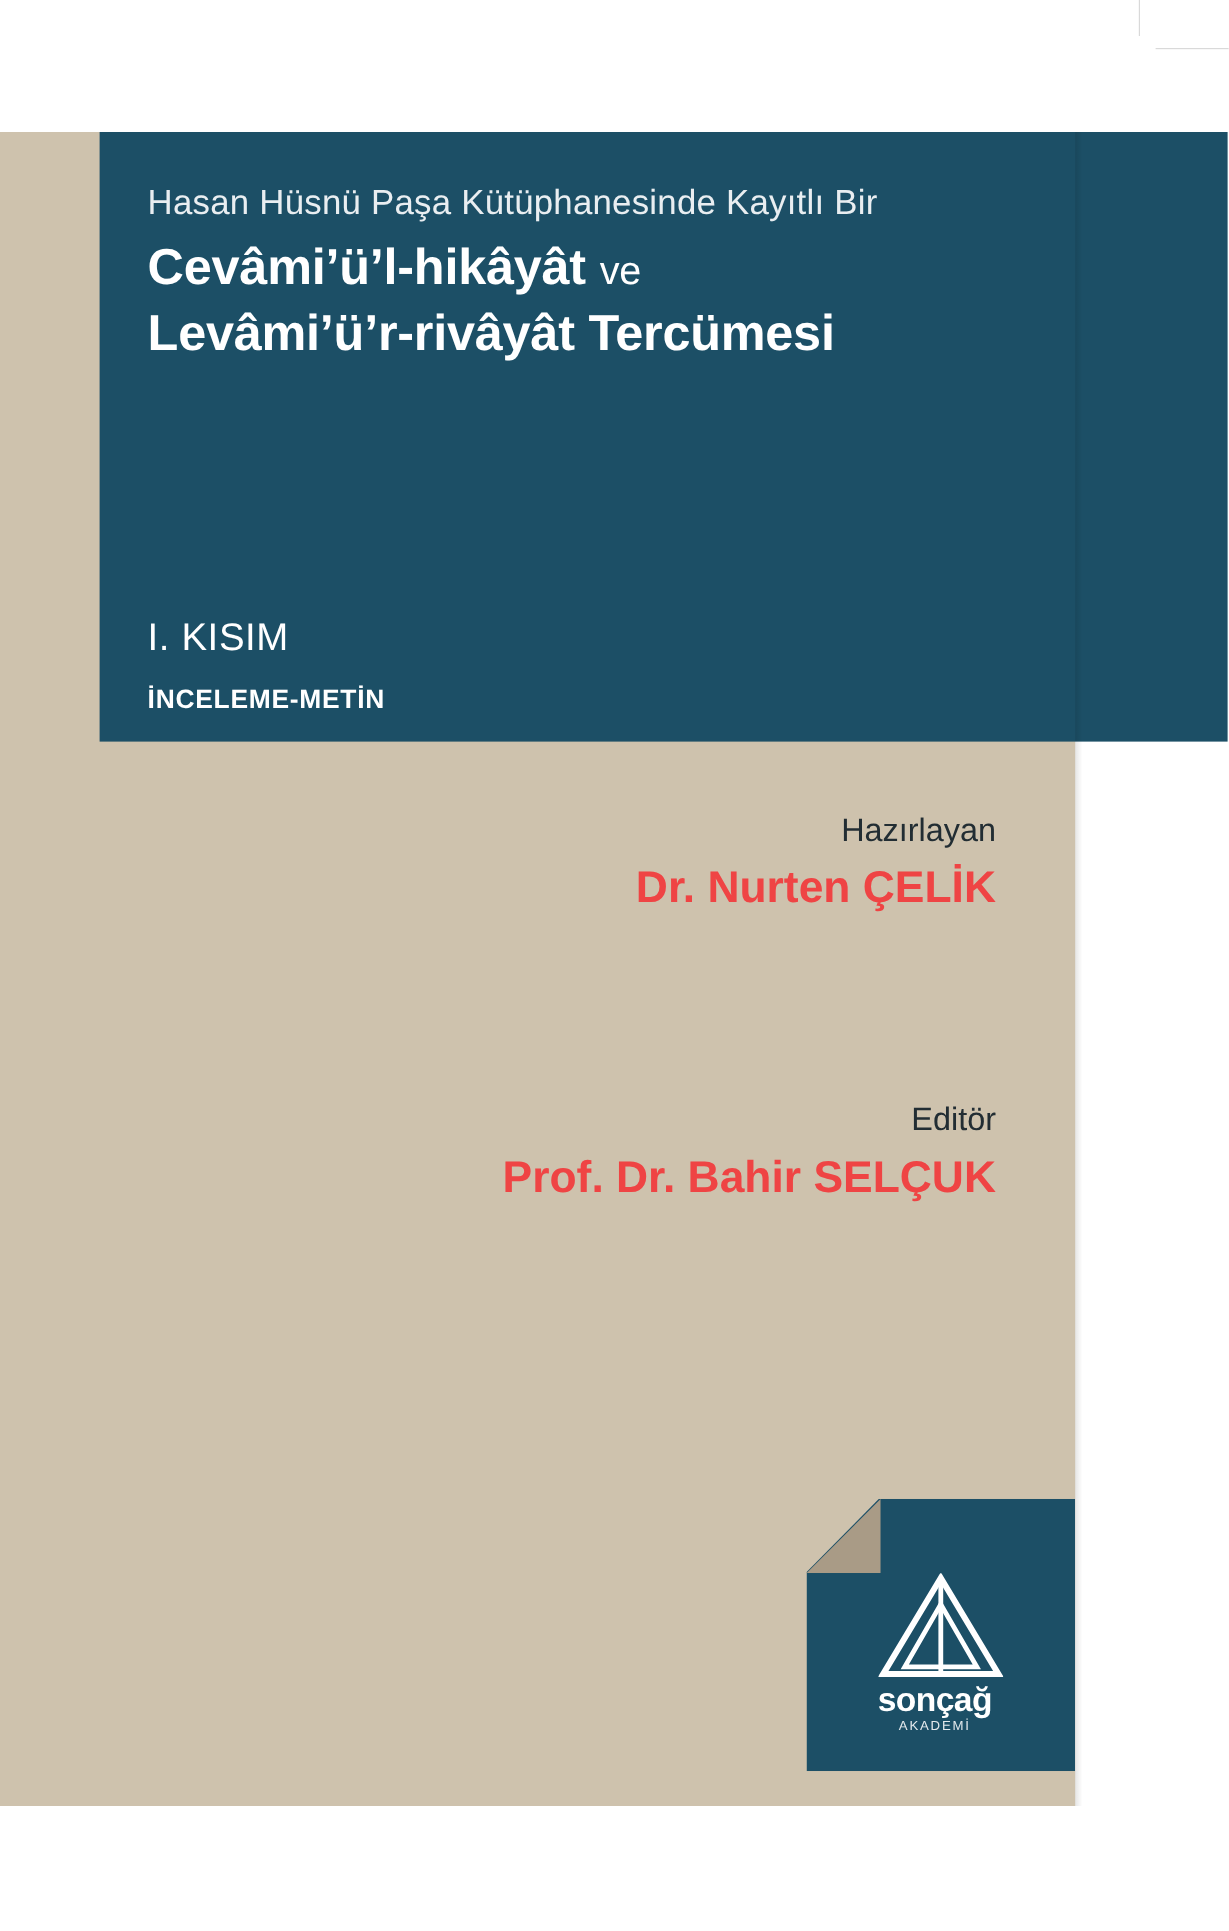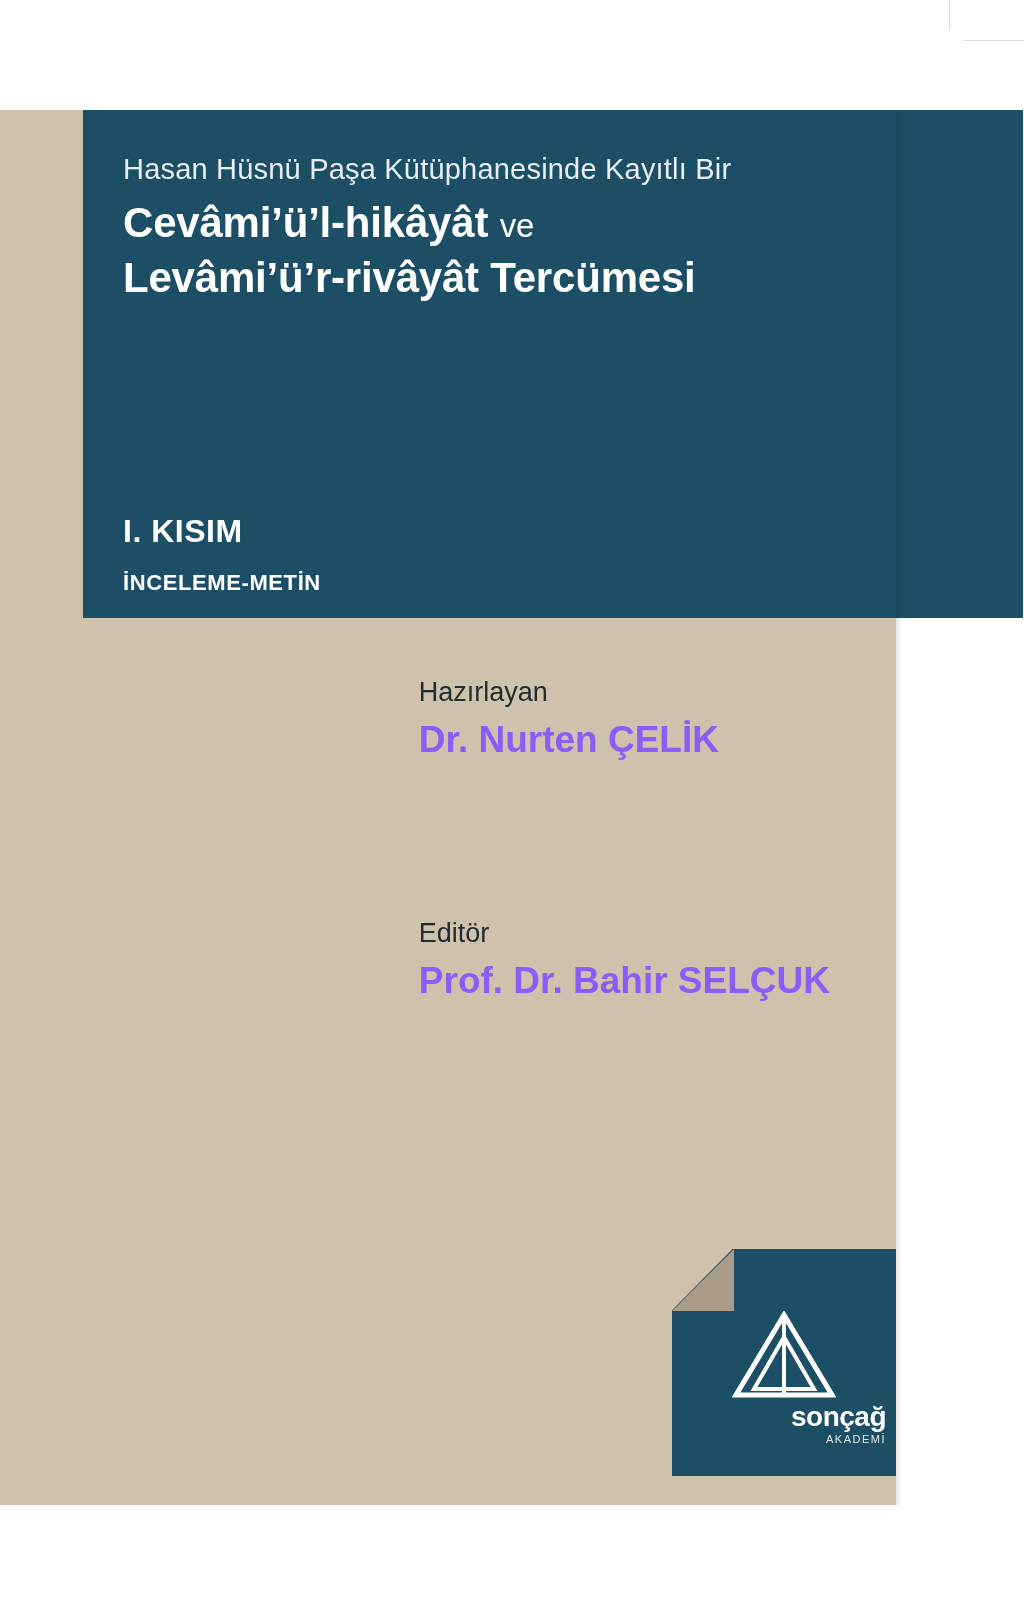--- a/index.html
+++ b/index.html
@@ -107,7 +107,7 @@
   }
   .part-main {
     font-size: 32px;
-    font-weight: 700;
+    font-weight: 400;
     letter-spacing: 0.5px;
     line-height: 1.15;
   }

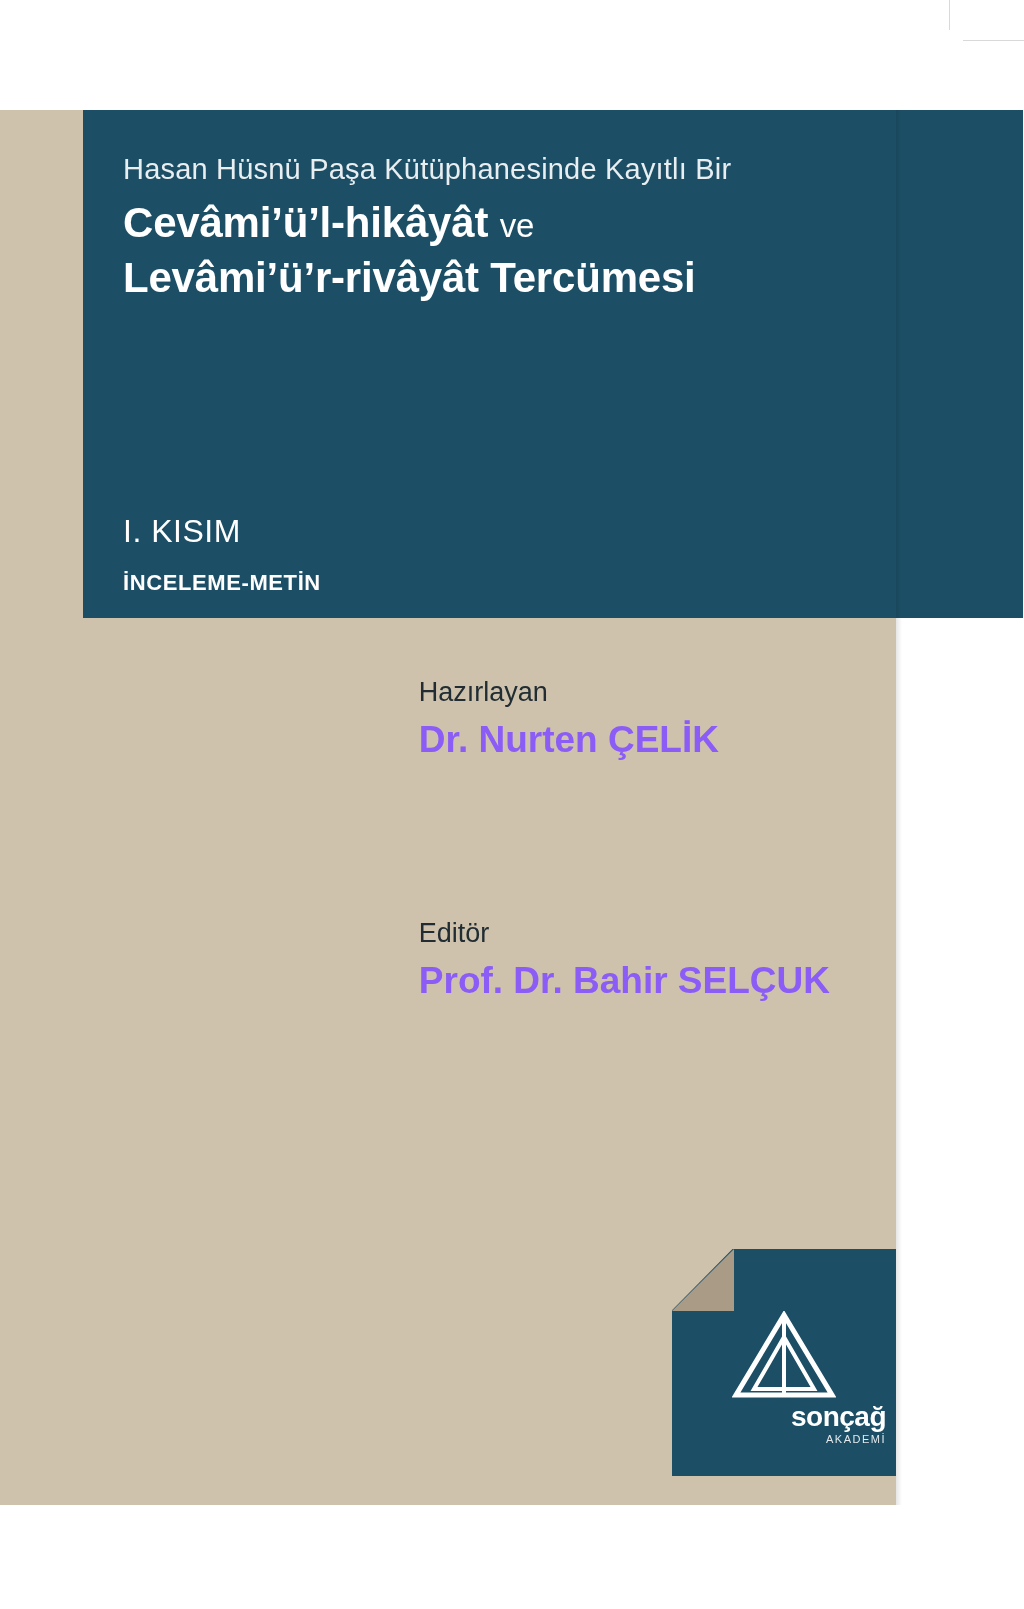--- a/index.html
+++ b/index.html
@@ -123,6 +123,7 @@
     position: absolute;
     right: 66px;
     top: 565px;
+    text-align: right;
     color: #1f2d33;
   }
   .credit-group + .credit-group {

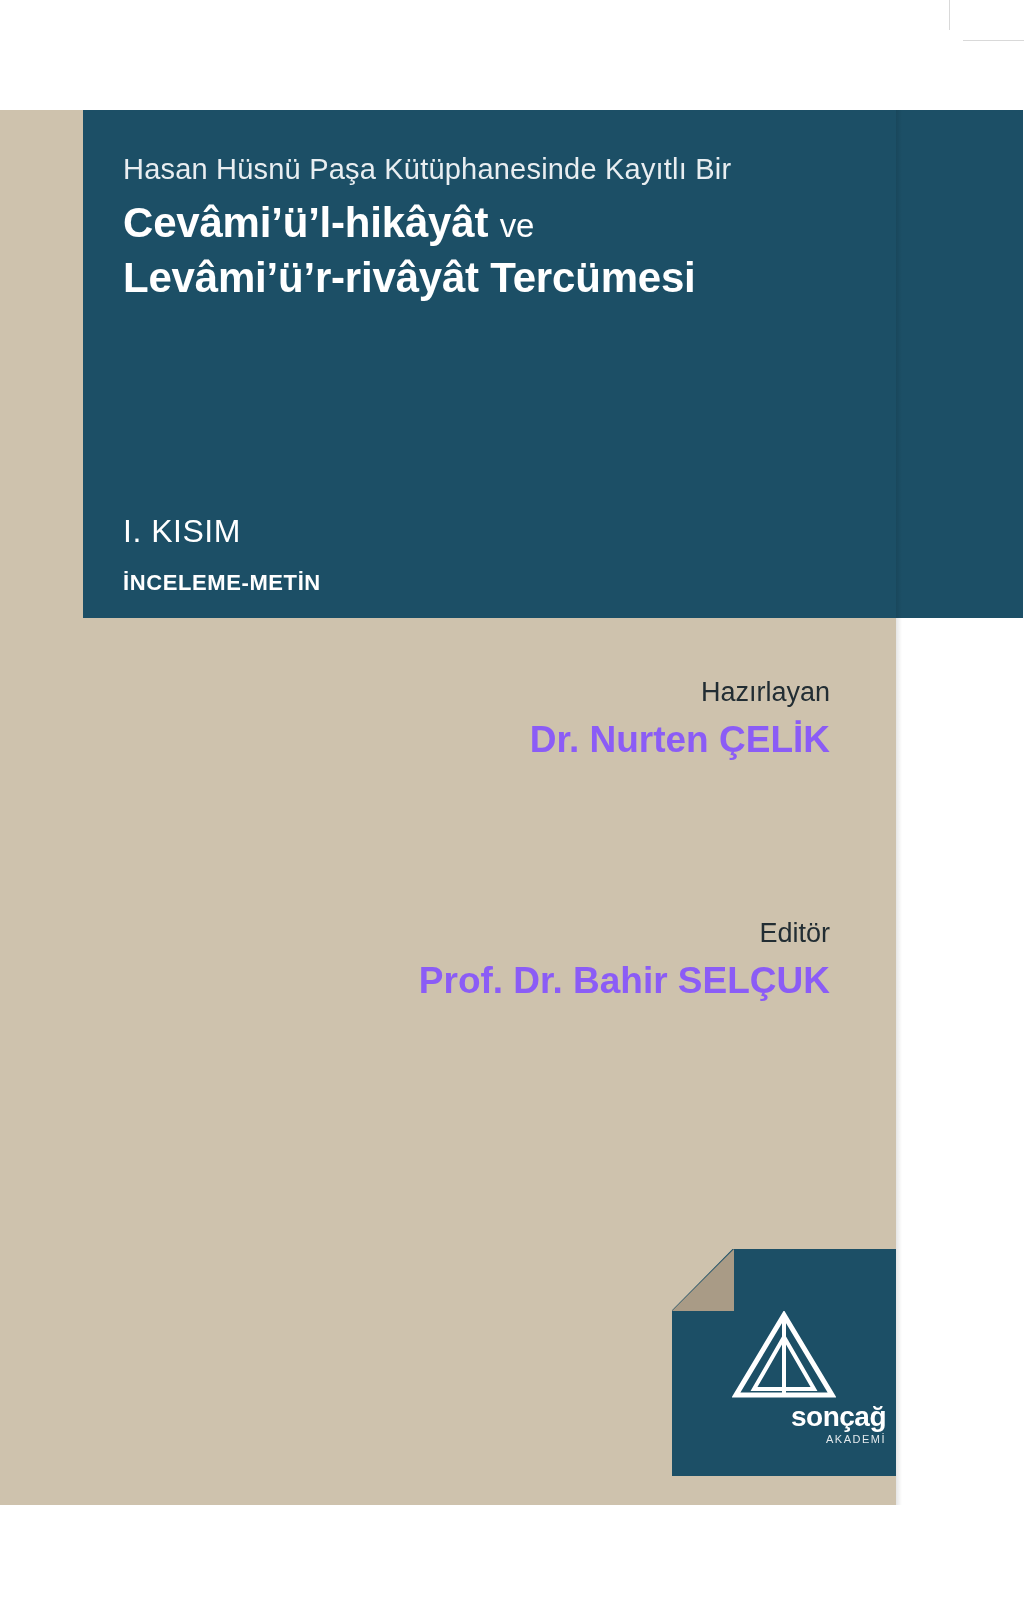--- a/index.html
+++ b/index.html
@@ -140,7 +140,7 @@
     font-weight: 700;
     line-height: 1.3;
     margin-top: 6px;
-    color: #8b5cf6;
+    color: #ef4444;
     white-space: nowrap;
   }
 

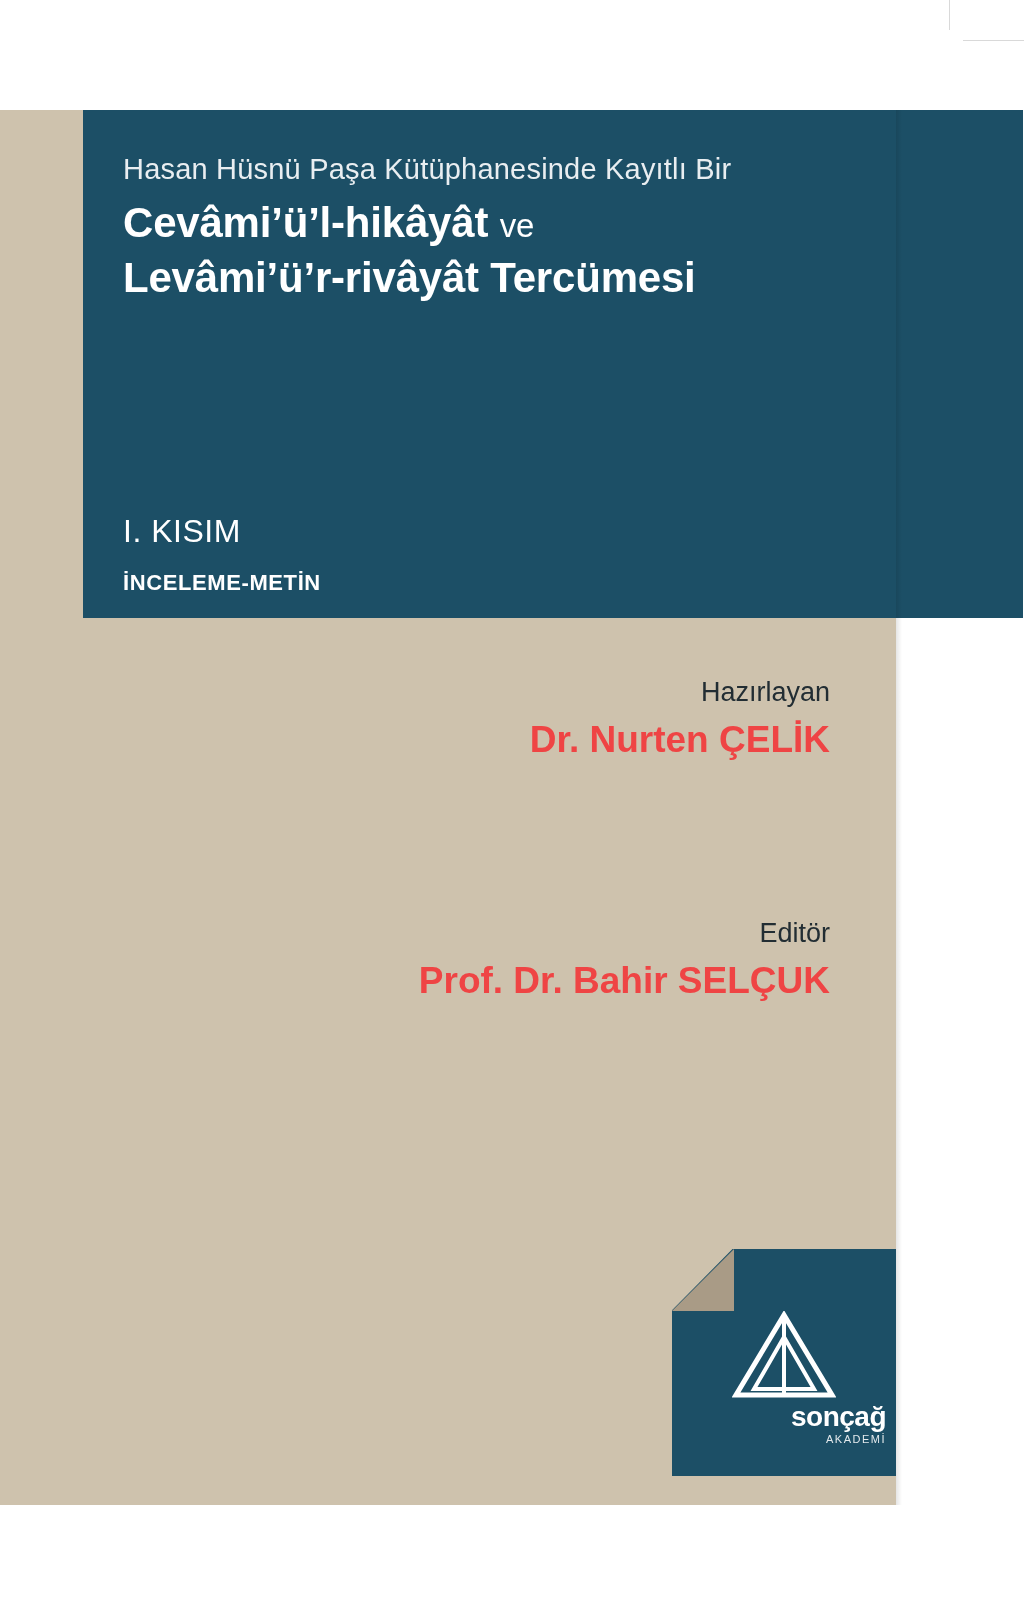--- a/index.html
+++ b/index.html
@@ -183,7 +183,7 @@
     left: 0;
     right: 10px;
     top: 154px;
-    text-align: right;
+    text-align: center;
     color: #ffffff;
   }
   .logo-name {

